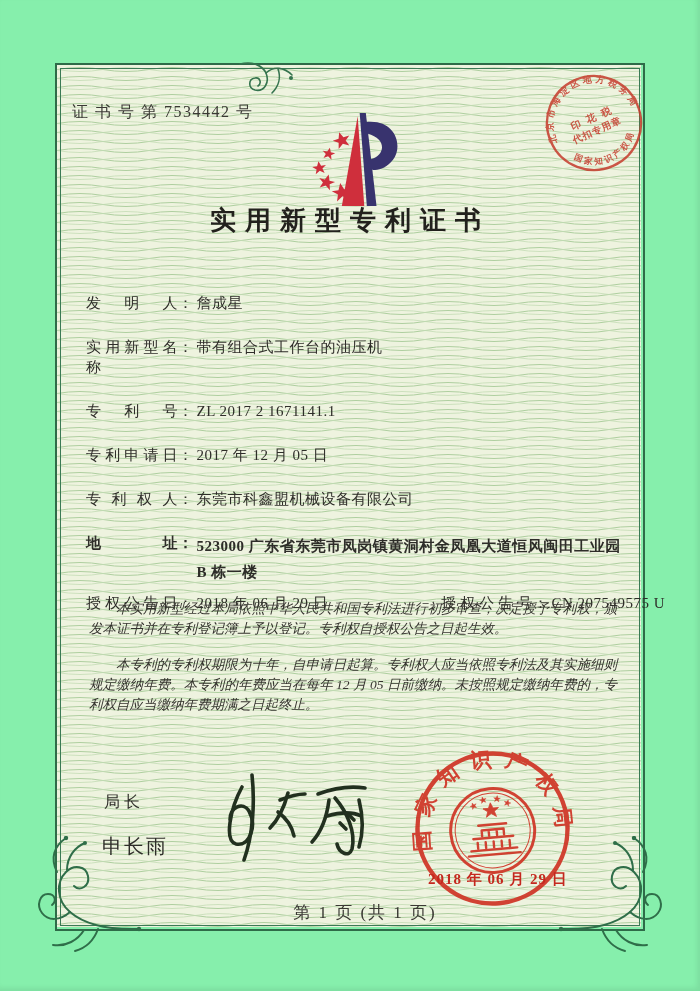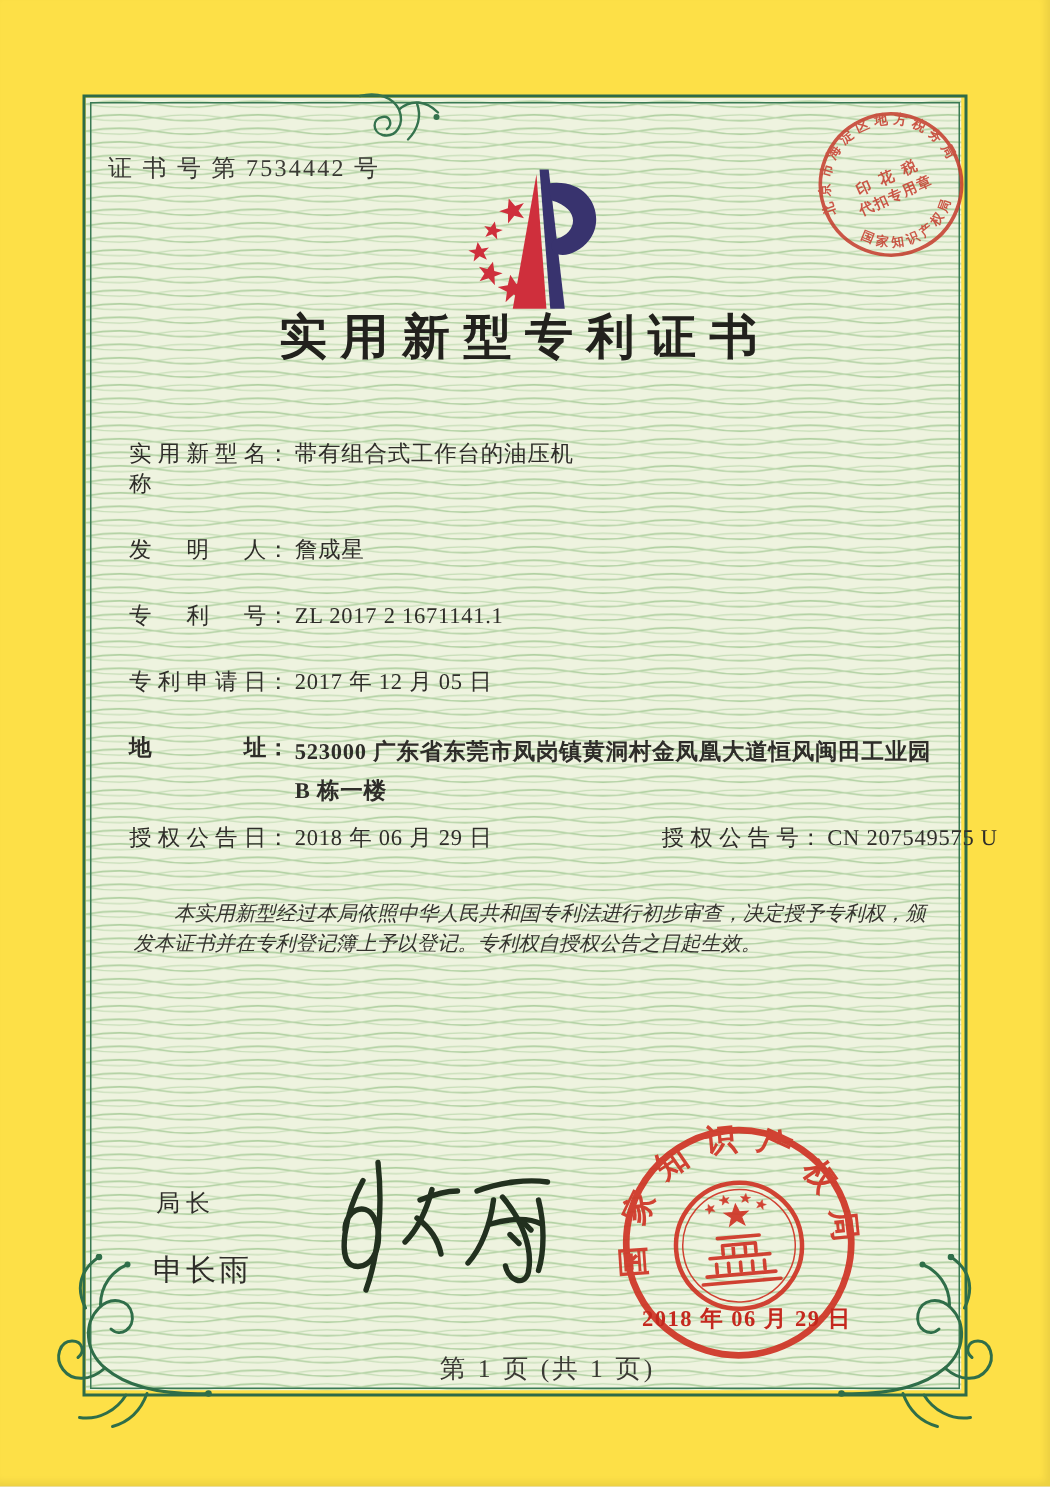--- a/index.html
+++ b/index.html
@@ -3,7 +3,7 @@
 <meta charset="utf-8">
 <style>
   html,body{margin:0;padding:0;background:#e9e9e6;}
-  .page{position:relative;width:700px;height:991px;background:#fde047;overflow:hidden;
+  .page{position:relative;width:700px;height:991px;background:#86efac;overflow:hidden;
         font-family:"Liberation Serif","DejaVu Serif",serif;color:#2e2d29;
         box-shadow:inset -3px -3px 5px rgba(0,0,0,0.07);}
   

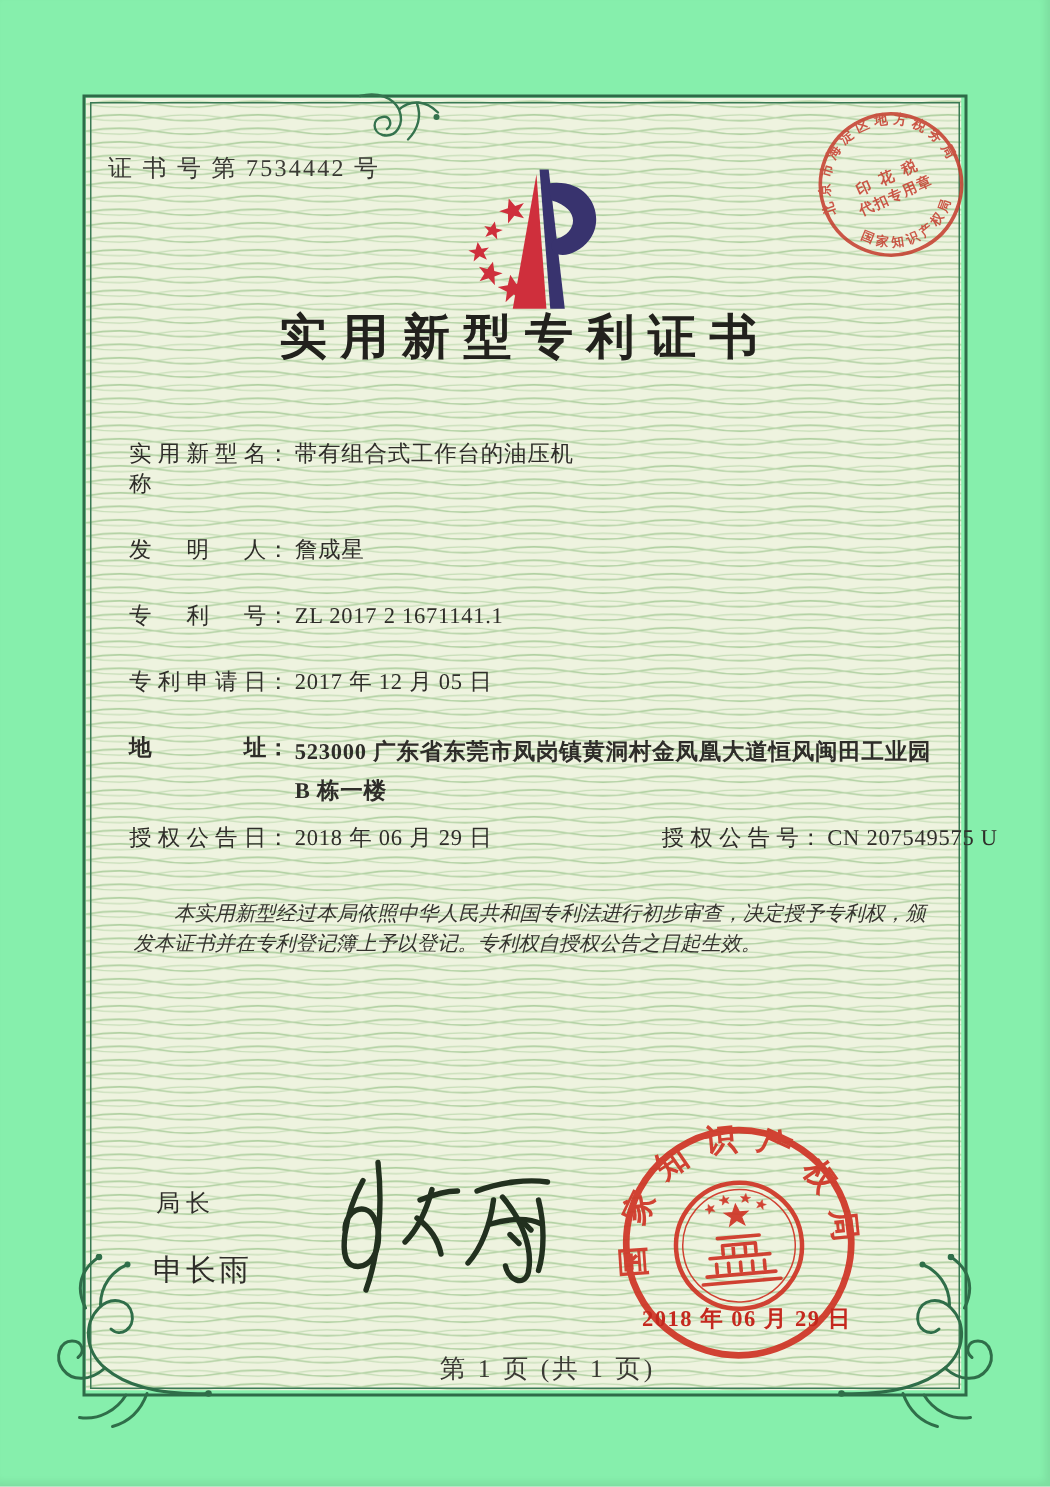--- a/index.html
+++ b/index.html
@@ -15,7 +15,7 @@
   
   .cert-no{position:absolute;left:72px;top:102px;font-size:16px;letter-spacing:1.5px;z-index:3;color:#3a3934;}
   .logo{position:absolute;left:297px;top:109px;z-index:3;}
-  .title{position:absolute;left:0;top:203px;width:700px;text-align:center;font-size:32px;
+  .title{position:absolute;left:0;top:203px;width:700px;text-align:center;font-size:26px;
          font-weight:bold;letter-spacing:9px;color:#22211d;z-index:3;}
   .fields{position:absolute;left:86px;top:293px;width:552px;font-size:15px;z-index:3;}
   .frow{position:relative;margin-bottom:24px;line-height:20px;letter-spacing:0.5px;}

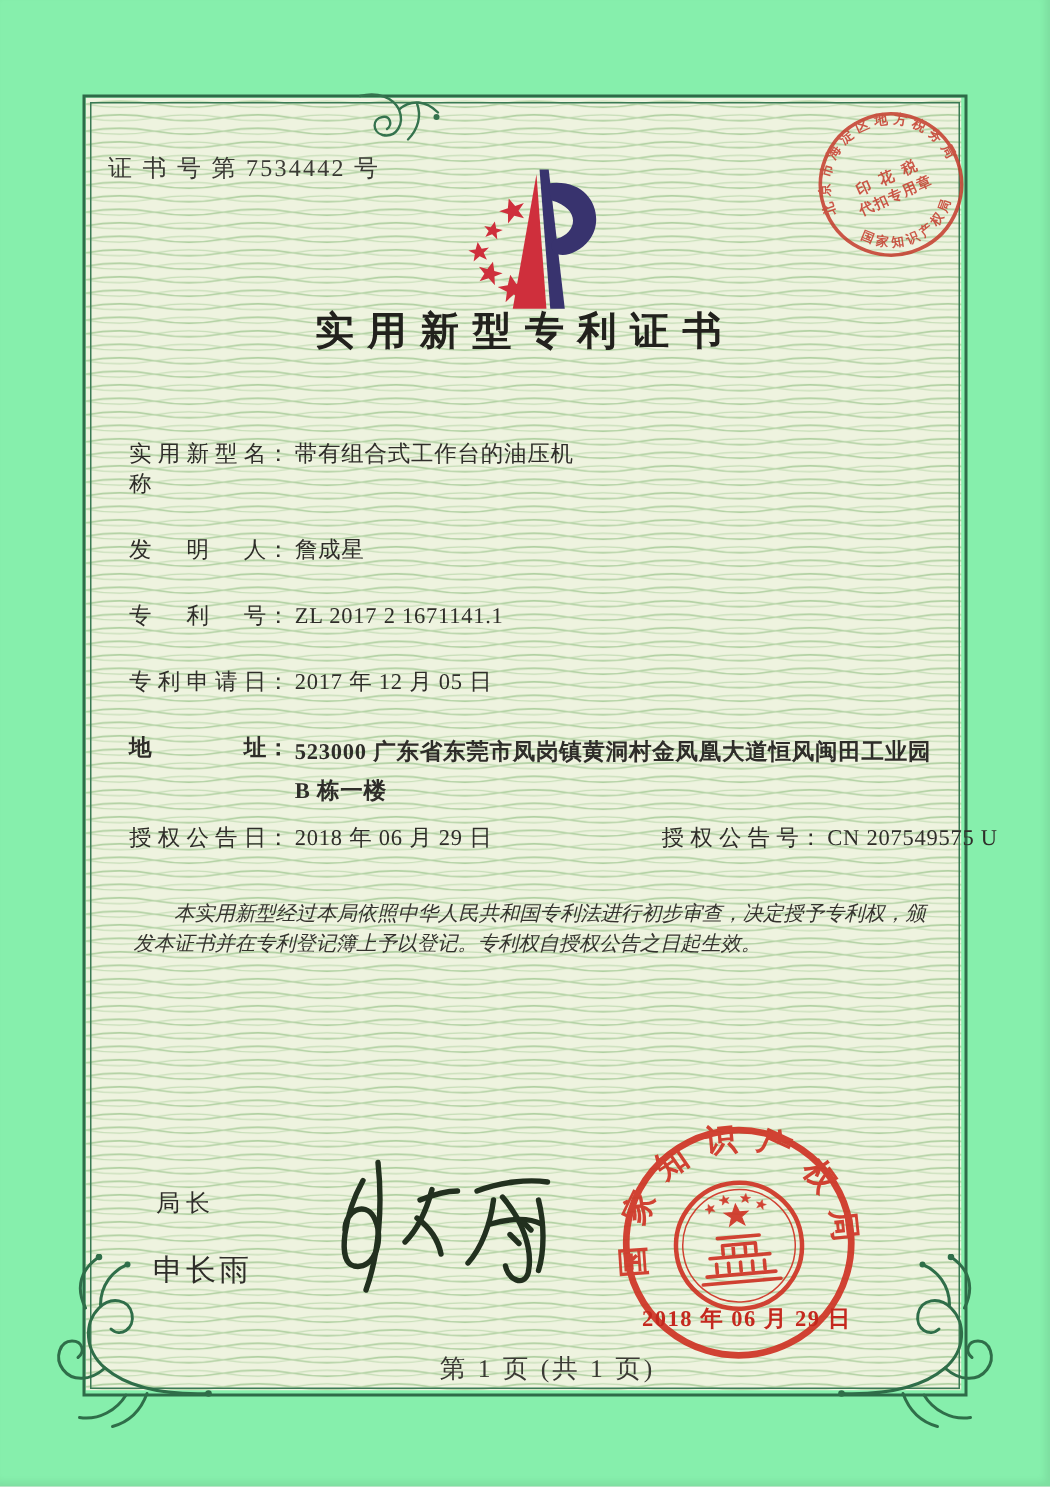--- a/index.html
+++ b/index.html
@@ -123,10 +123,10 @@
 
   <div class="fields">
     <div class="frow">
+      <span class="flabel">发明人</span><span class="colon">：</span><span class="fvalue">詹成星</span>
+    </div>
+    <div class="frow">
       <span class="flabel">实用新型名称</span><span class="colon">：</span><span class="fvalue">带有组合式工作台的油压机</span>
-    </div>
-    <div class="frow">
-      <span class="flabel">发明人</span><span class="colon">：</span><span class="fvalue">詹成星</span>
     </div>
     <div class="frow">
       <span class="flabel">专利号</span><span class="colon">：</span><span class="fvalue">ZL 2017 2 1671141.1</span>

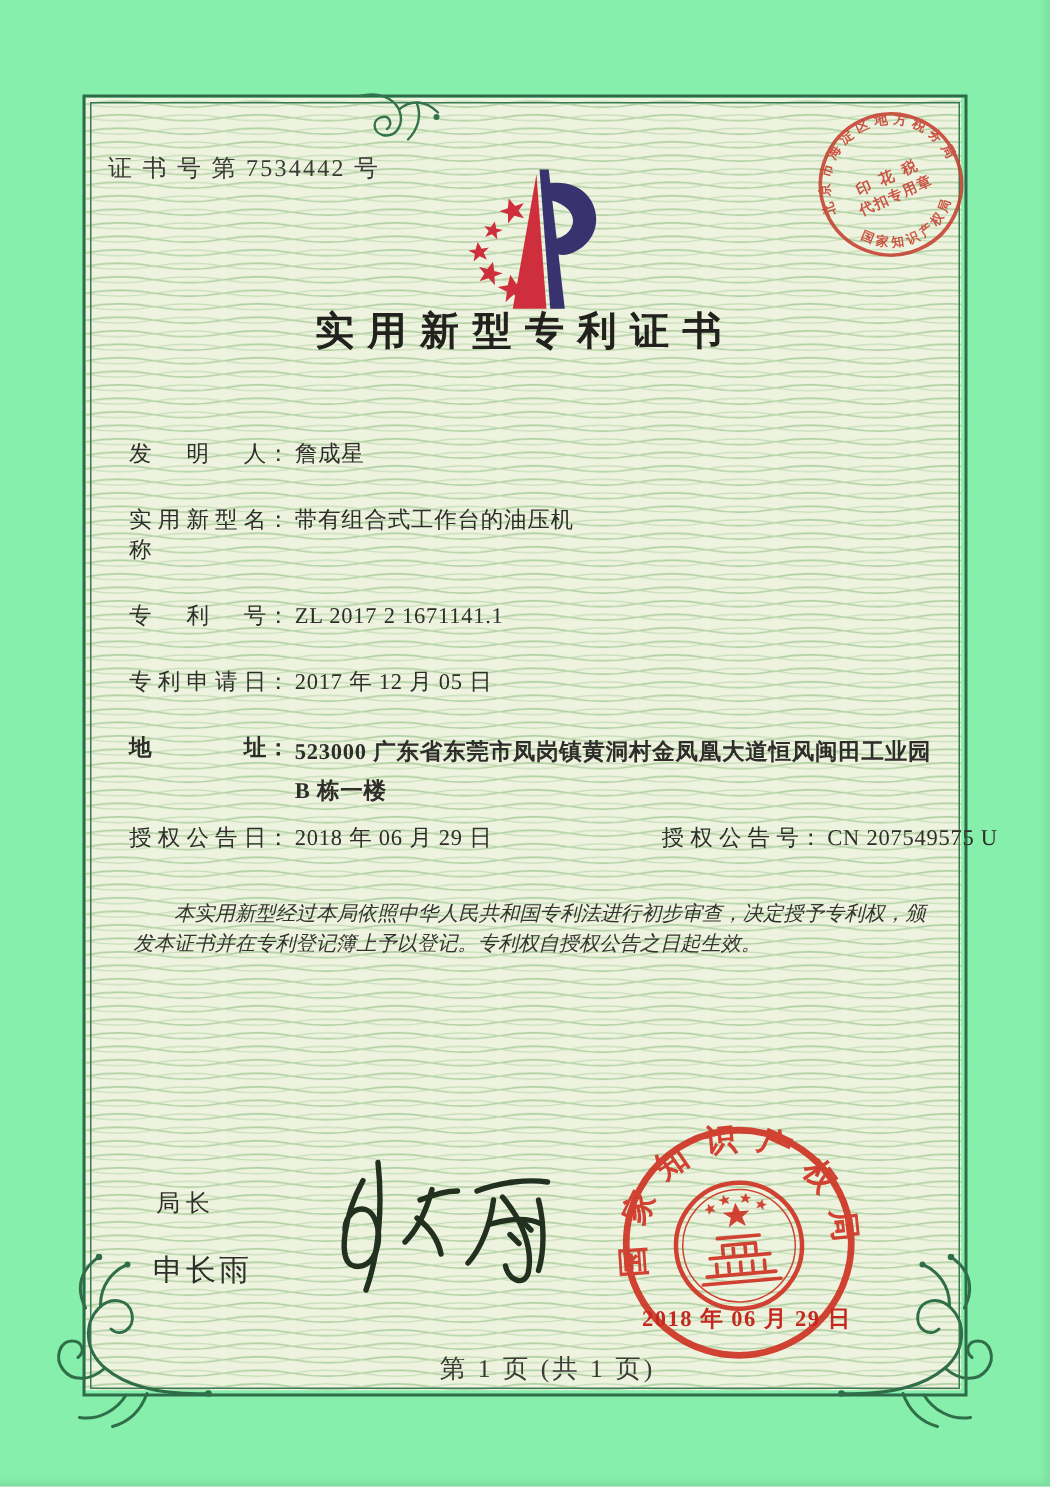--- a/index.html
+++ b/index.html
@@ -134,6 +134,9 @@
     <div class="frow">
       <span class="flabel">专利申请日</span><span class="colon">：</span><span class="fvalue">2017 年 12 月 05 日</span>
     </div>
+    <div class="frow">
+      <span class="flabel">专利权人</span><span class="colon">：</span><span class="fvalue">东莞市科鑫盟机械设备有限公司</span>
+    </div>
     <div class="frow addr">
       <span class="flabel">地址</span><span class="colon">：</span><span class="fvalue">523000 广东省东莞市凤岗镇黄洞村金凤凰大道恒风闽田工业园 B 栋一楼</span>
     </div>

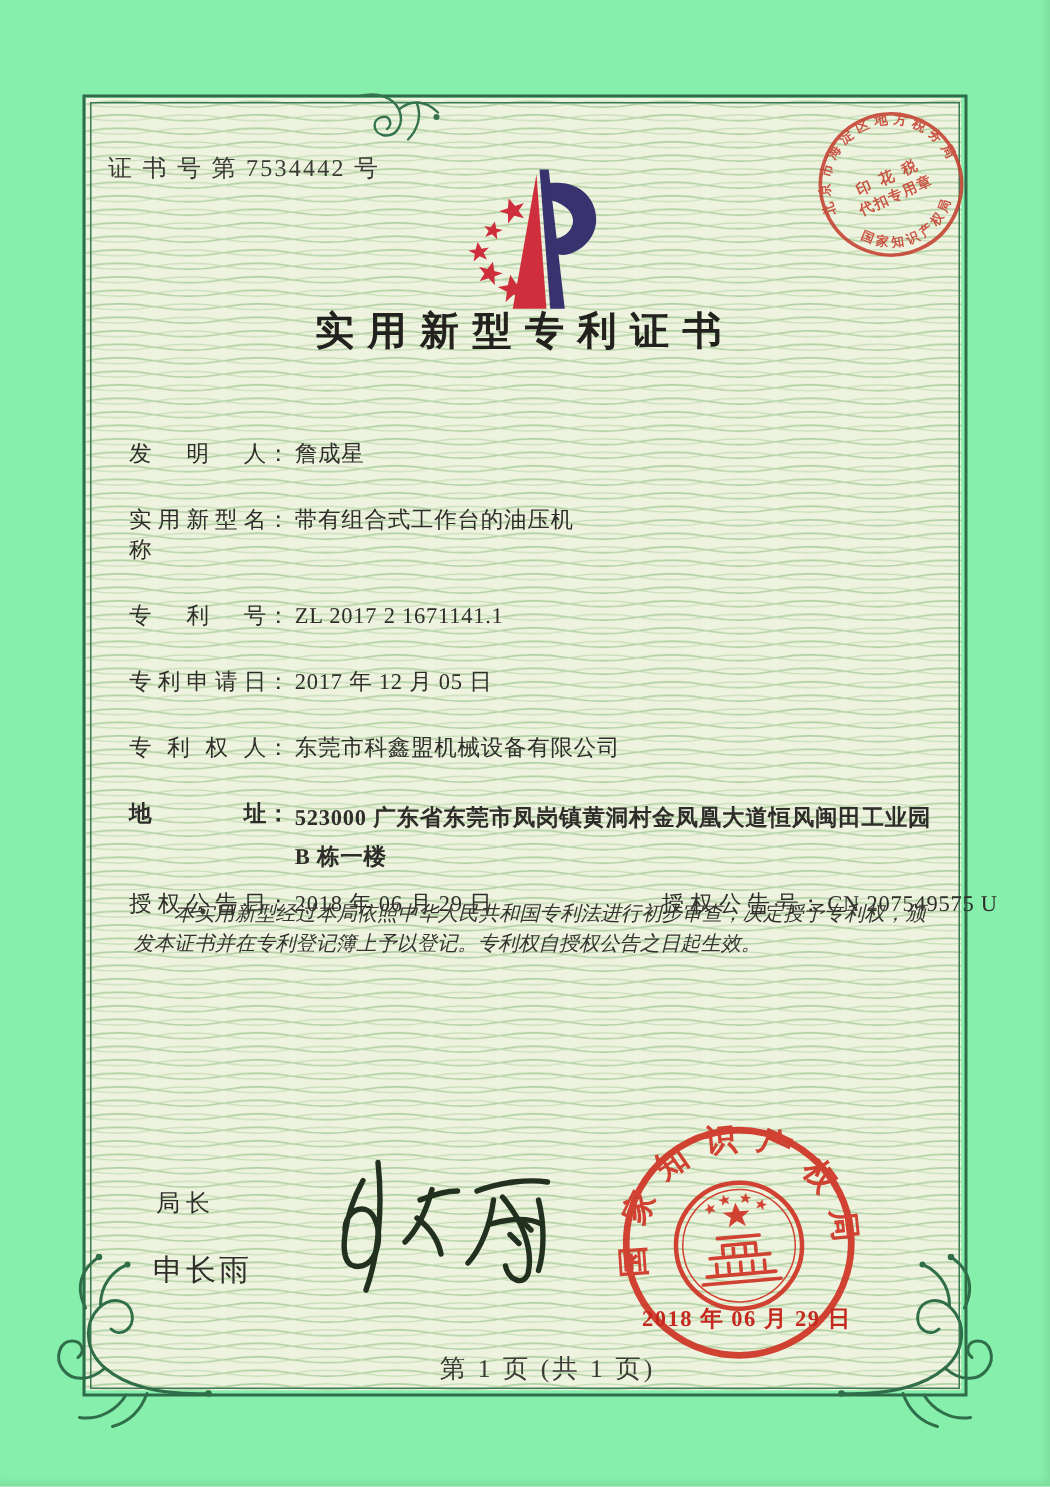--- a/index.html
+++ b/index.html
@@ -150,6 +150,7 @@
 
   <div class="paras">
     <p>本实用新型经过本局依照中华人民共和国专利法进行初步审查，决定授予专利权，颁发本证书并在专利登记簿上予以登记。专利权自授权公告之日起生效。</p>
+    <p>本专利的专利权期限为十年，自申请日起算。专利权人应当依照专利法及其实施细则规定缴纳年费。本专利的年费应当在每年 12 月 05 日前缴纳。未按照规定缴纳年费的，专利权自应当缴纳年费期满之日起终止。</p>
   </div>
 
   <div class="juzhang">局长</div>

